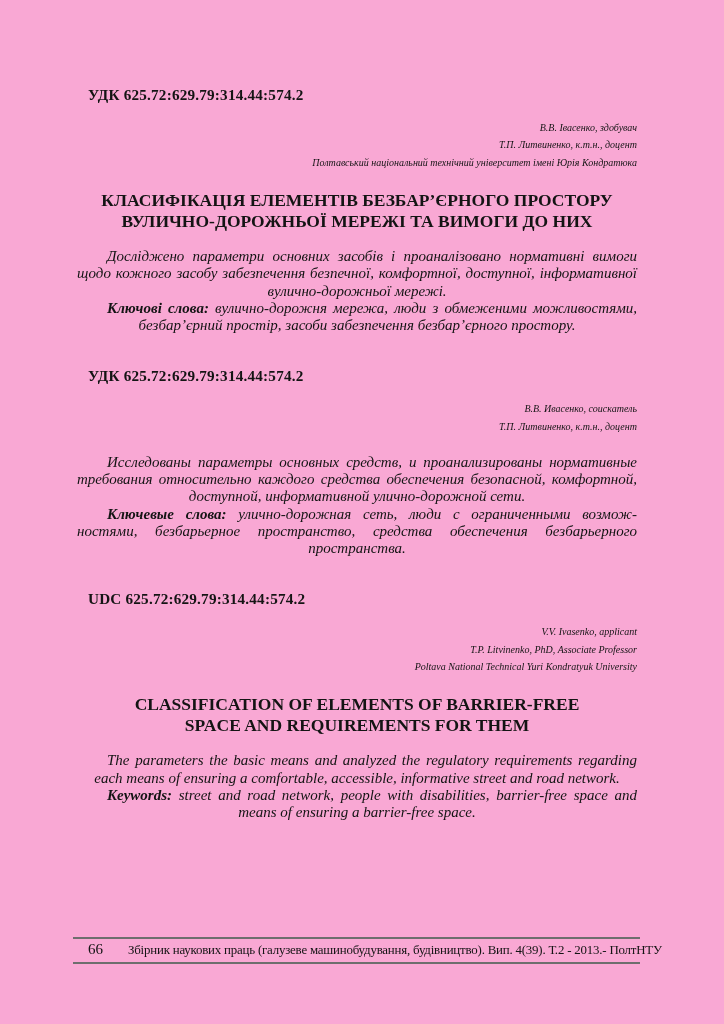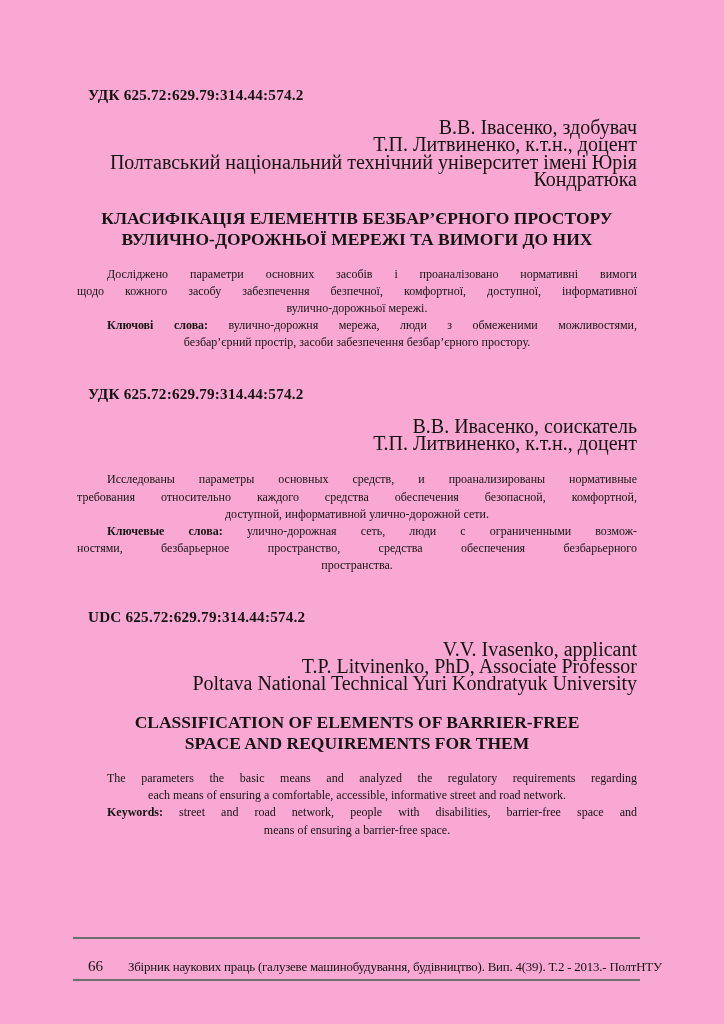--- a/index.html
+++ b/index.html
@@ -28,7 +28,8 @@
   }
   .authors {
     margin-top: 16px;
-    font-size: 20px;
+    font-style: italic;
+    font-size: 10px;
     line-height: 17.4px;
   }
   .authors .line { text-align: right; }

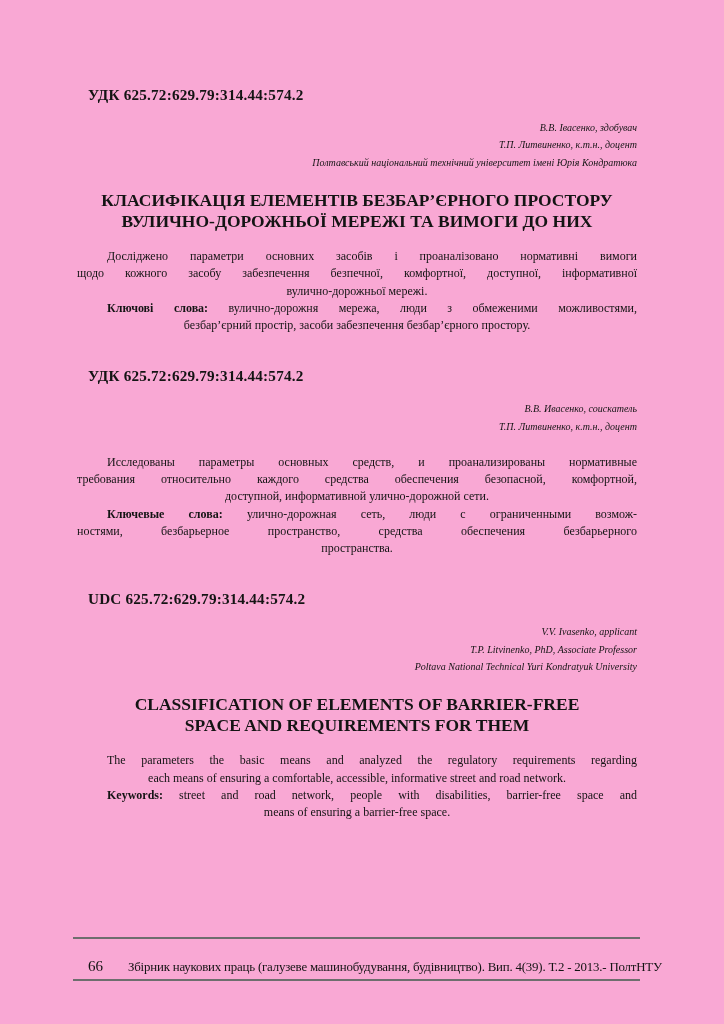--- a/index.html
+++ b/index.html
@@ -42,7 +42,8 @@
   .sec-title .line { text-align: center; }
   .abstract { margin-top: 16px; }
   .abstract, .keywords {
-    font-size: 12px;
+    font-style: italic;
+    font-size: 15px;
     line-height: 17.2px;
   }
   .line { white-space: normal; text-align: center; }

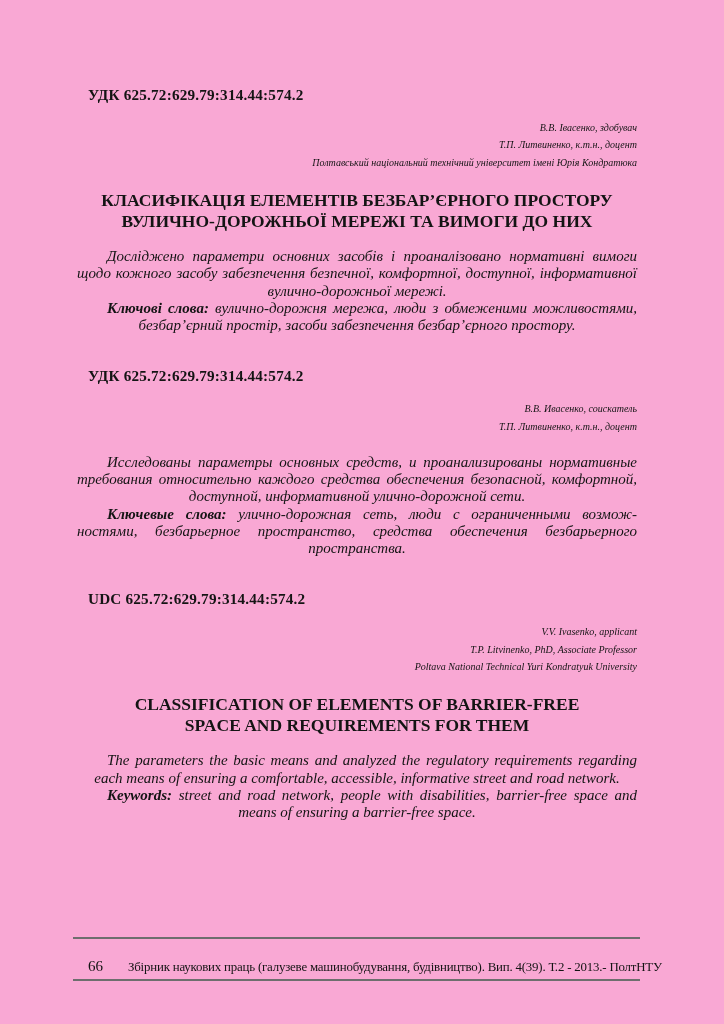--- a/index.html
+++ b/index.html
@@ -57,7 +57,7 @@
     width: 567px;
     border-top: 2px solid #6e6e6e;
     border-bottom: 2px solid #6e6e6e;
-    padding: 20px 0 4px 0;
+    padding: 3px 0 4px 0;
     display: flex;
     align-items: baseline;
     box-sizing: border-box;

